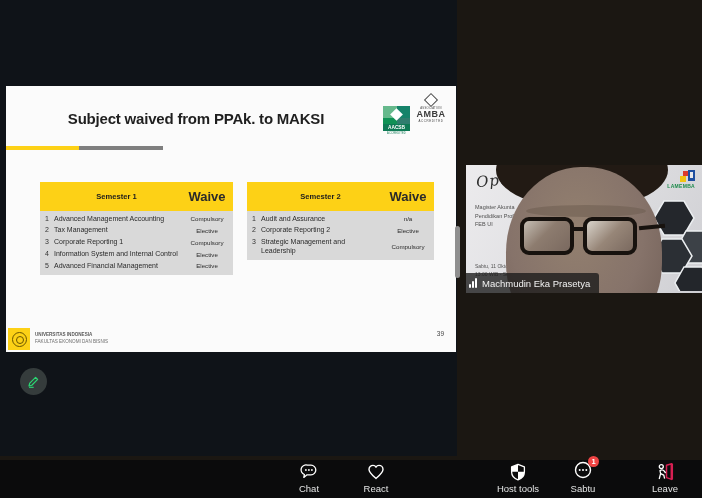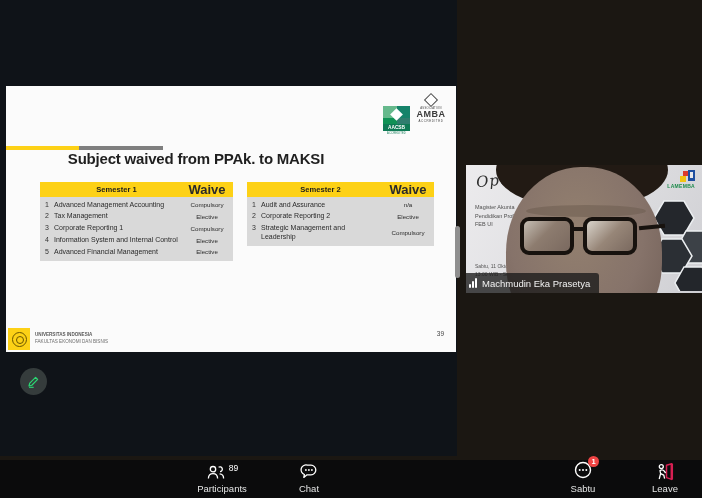--- a/index.html
+++ b/index.html
@@ -13,7 +13,7 @@
 
   
   #slide { left:6px; top:90px; width:450px; height:266px; background:#fbfbfb; color:#222; }
-  #slide-title { left:10px; top:24px; width:360px; text-align:center; font-size:15px; font-weight:800; color:#1f1f1f; letter-spacing:-0.2px;margin-top:40px; }
+  #slide-title { left:10px; top:24px; width:360px; text-align:center; font-size:15px; font-weight:800; color:#1f1f1f; letter-spacing:-0.2px; }
   #underline-yellow { left:0; top:60px; width:73px; height:4px; background:#fdd116; }
   #underline-gray { left:73px; top:60px; width:84px; height:4px; background:#7f7f7f; }
 

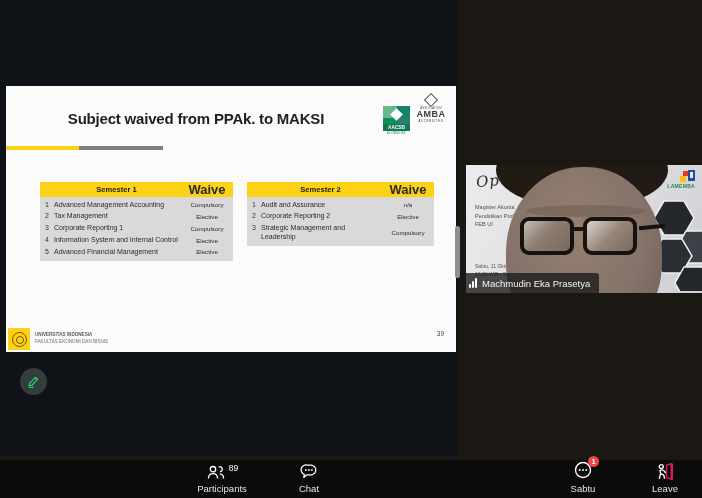--- a/index.html
+++ b/index.html
@@ -31,7 +31,7 @@
 
   
   .wt { position:absolute; }
-  .wt-head { display:flex; background:#fdd116; height:15px; align-items:center; font-weight:bold; font-size:7.6px; color:#1d1d1d; }
+  .wt-head { display:flex; background:#fdd116; height:29px; align-items:center; font-weight:bold; font-size:7.6px; color:#1d1d1d; }
   .wt-body { background:#d9d9d9; padding:2px 0 3px 0; }
   .wt-row { display:flex; padding:1.5px 0; }
   .wt-num { flex:0 0 14px; text-align:center; font-size:7px; color:#333; }

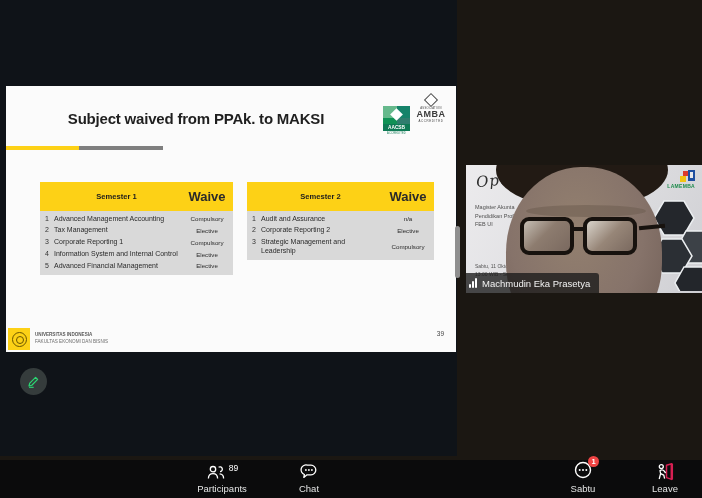--- a/index.html
+++ b/index.html
@@ -254,18 +254,6 @@
 
 
 
-  <div class="tb-item" style="left:181px;width:82px;">
-    <div class="tb-icon-row">
-      <svg width="20" height="19" viewBox="0 0 20 19">
-        <circle cx="7" cy="6.2" r="2.7" fill="none" stroke="#fff" stroke-width="1.3"></circle>
-        <path d="M2.4,15.6 c0-3.2 2-5 4.6-5 s4.6,1.8 4.6,5" fill="none" stroke="#fff" stroke-width="1.3"></path>
-        <path d="M12.6,4.2 a2.4,2.4 0 1 1 1.4,4.4" fill="none" stroke="#fff" stroke-width="1.3"></path>
-        <path d="M13.6,10.8 c2.6,0.2 4,2 4,4.6" fill="none" stroke="#fff" stroke-width="1.3"></path>
-      </svg>
-      <span class="count">89</span>
-    </div>
-    <div class="tb-label">Participants</div>
-  </div>
 
   <div class="tb-item" style="left:271px;">
     <div class="tb-icon-row">

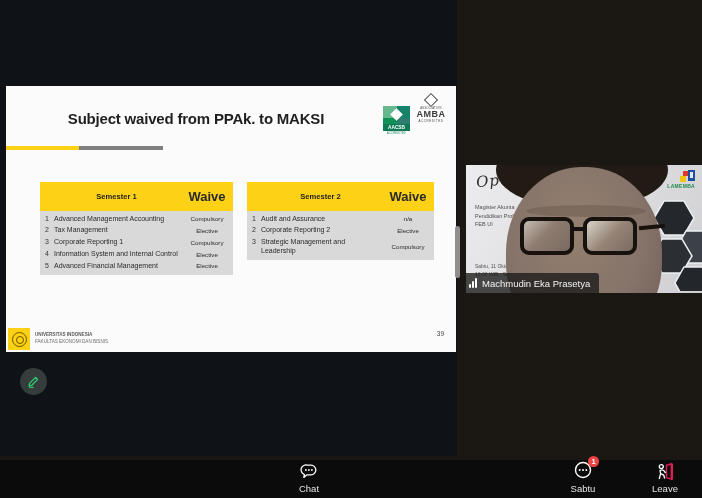--- a/index.html
+++ b/index.html
@@ -267,6 +267,14 @@
     <div class="tb-label">Chat</div>
   </div>
 
+  <div class="tb-item" style="left:338px;">
+    <div class="tb-icon-row">
+      <svg width="20" height="20" viewBox="0 0 20 20">
+        <path d="M10,16.5 C6,13 3,10.5 3,7.5 C3,5.2 4.8,3.4 7,3.4 C8.4,3.4 9.5,4.2 10,5.2 C10.5,4.2 11.6,3.4 13,3.4 C15.2,3.4 17,5.2 17,7.5 C17,10.5 14,13 10,16.5 Z" fill="none" stroke="#fff" stroke-width="1.4" stroke-linejoin="round"></path>
+      </svg>
+    </div>
+    <div class="tb-label">React</div>
+  </div>
 
 
 

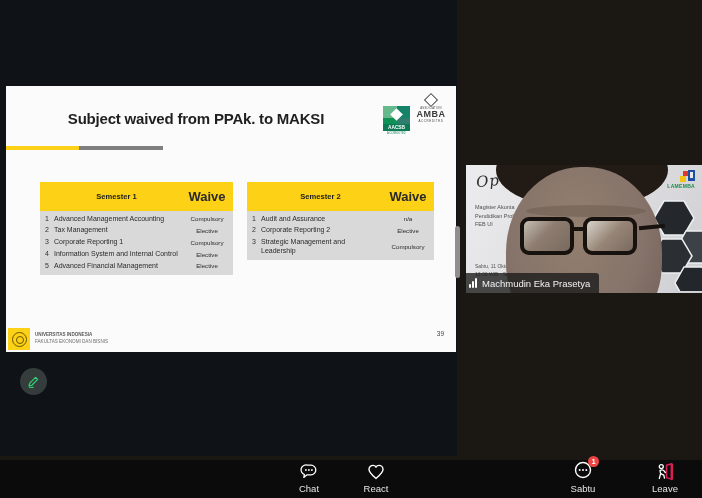--- a/index.html
+++ b/index.html
@@ -277,6 +277,16 @@
   </div>
 
 
+  <div class="tb-item" style="left:480px;">
+    <div class="tb-icon-row">
+      <svg width="20" height="20" viewBox="0 0 20 20">
+        <path d="M10,2.4 L16.4,4.9 V9.8 C16.4,13.9 13.8,16.7 10,17.9 C6.2,16.7 3.6,13.9 3.6,9.8 V4.9 Z" fill="none" stroke="#fff" stroke-width="1.3" stroke-linejoin="round"></path>
+        <path d="M10,2.4 L3.6,4.9 V9.8 H10 Z" fill="#fff"></path>
+        <path d="M10,9.8 H16.4 C16.3,13.9 13.8,16.7 10,17.9 Z" fill="#fff"></path>
+      </svg>
+    </div>
+    <div class="tb-label">Host tools</div>
+  </div>
 
   <div class="tb-item" style="left:545px;">
     <div class="tb-icon-row">

